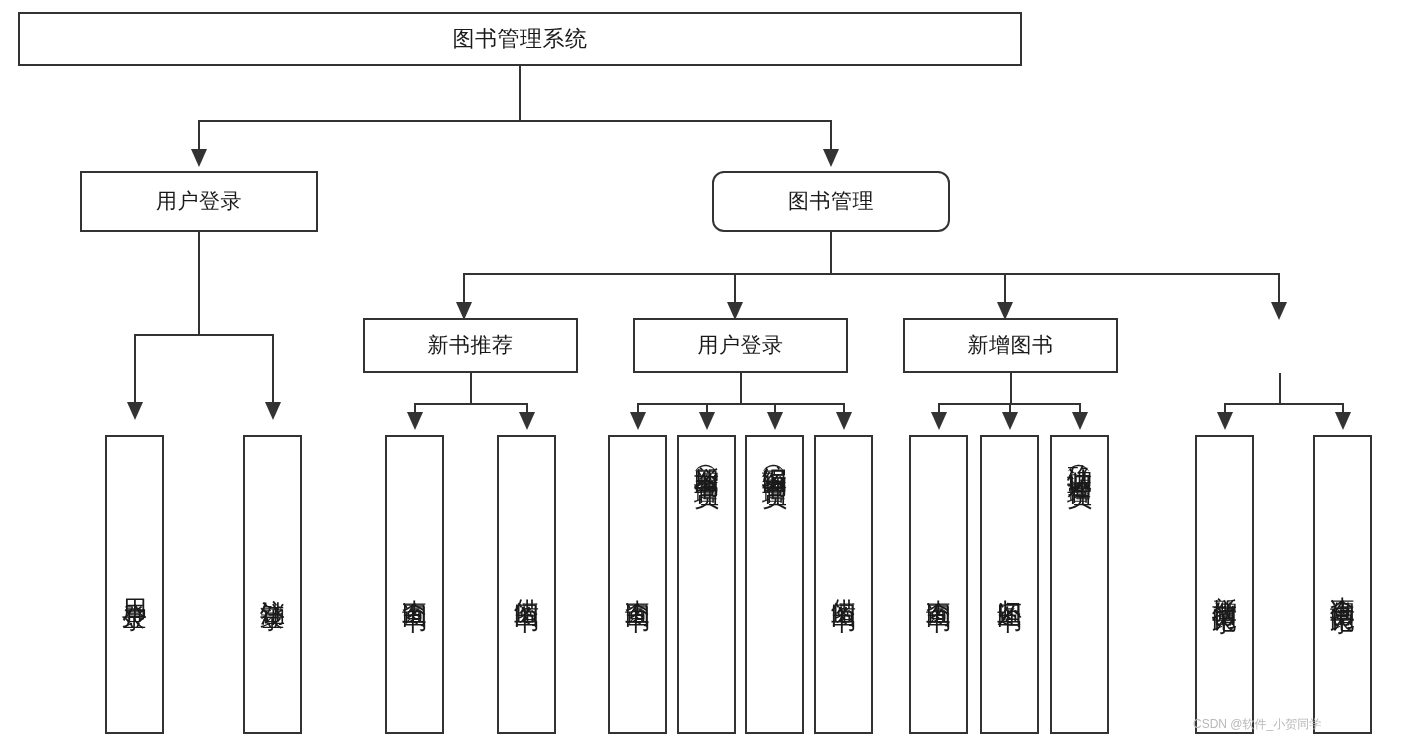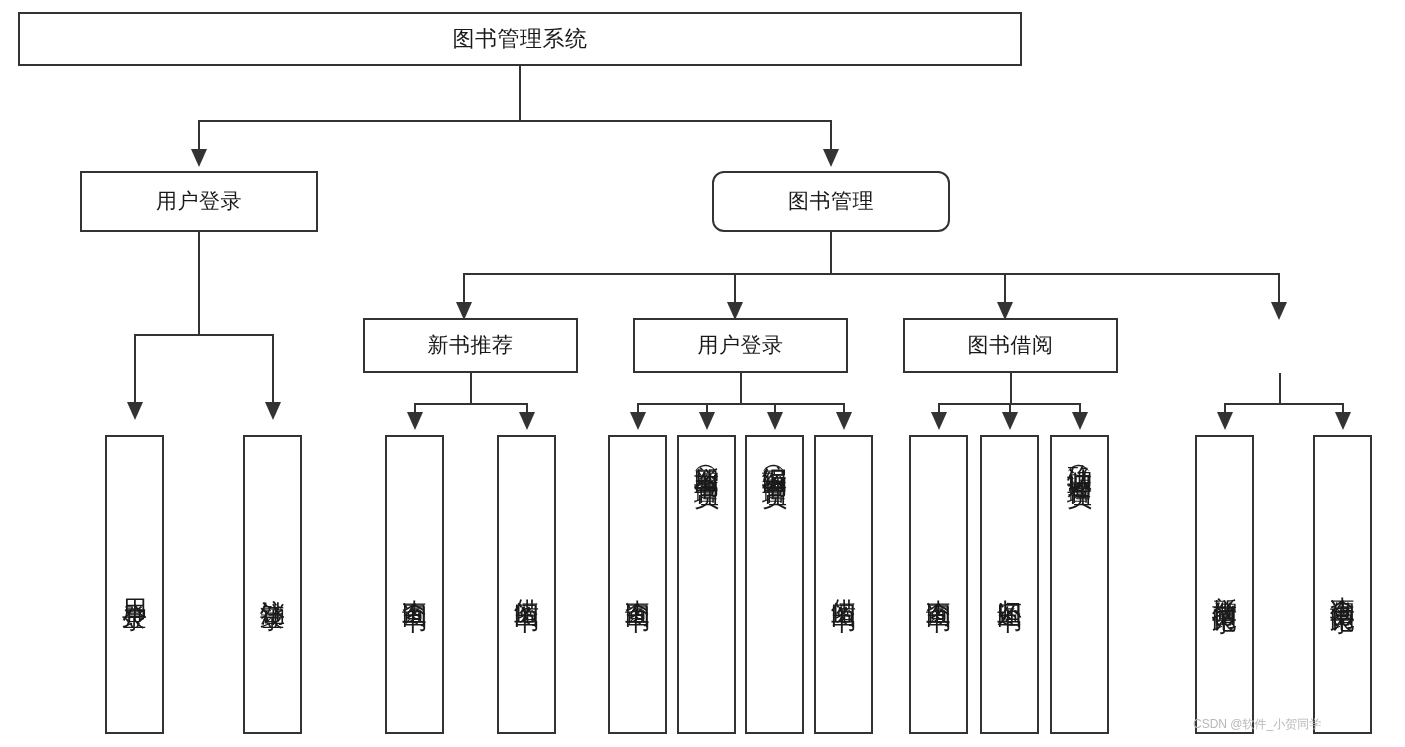--- a/index.html
+++ b/index.html
@@ -135,7 +135,7 @@
     <span class="label">用户登录</span>
   </div>
   <div class="node horiz" style="left:903px; top:318px; width:215px; height:55px;">
-    <span class="label">图书借阅</span>
+    <span class="label">新增图书</span>
   </div>
 
   <div class="seg v" style="left:470px; top:373px; height:32px;"></div>

